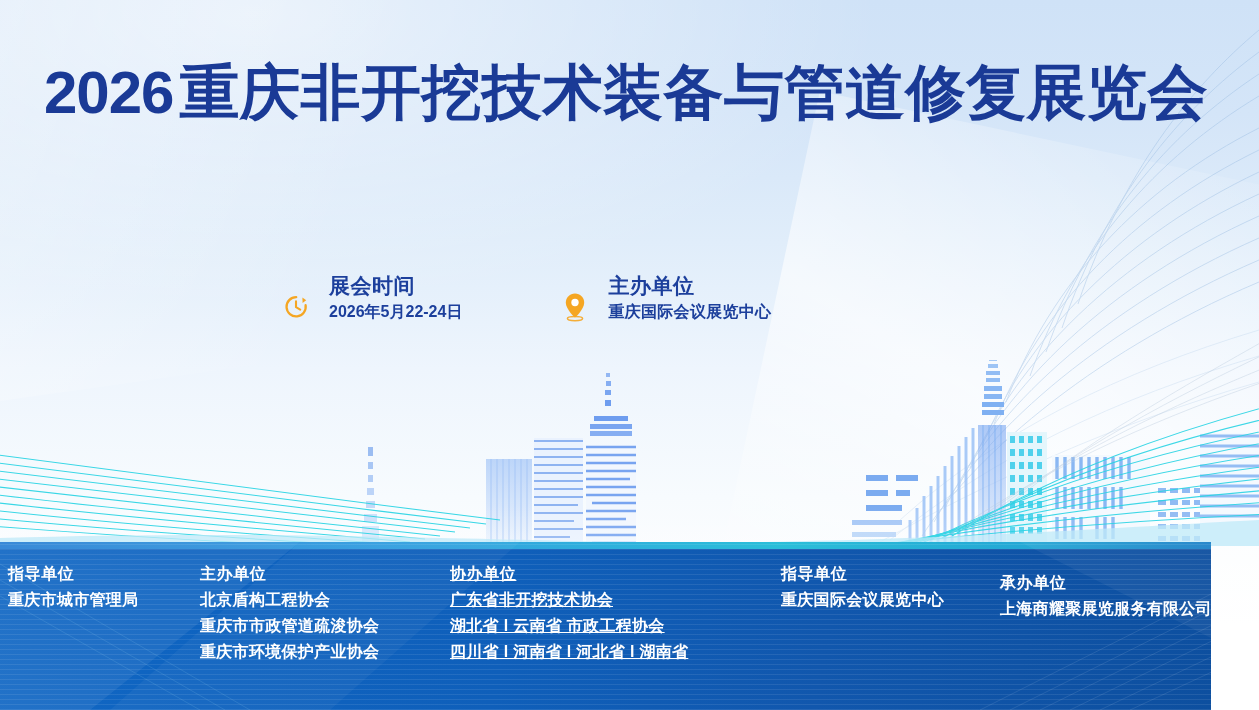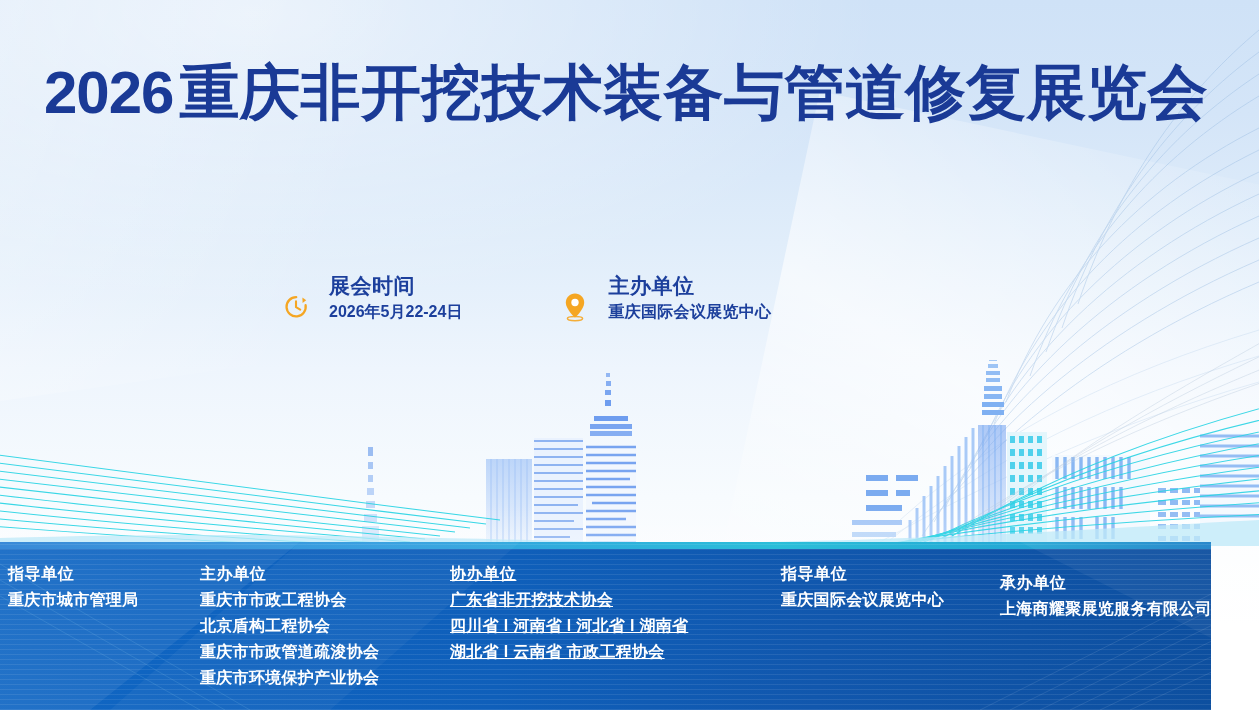--- a/index.html
+++ b/index.html
@@ -469,7 +469,6 @@
 
       <div class="org-col c2">
         <div class="org-head">主办单位</div>
-        <div class="org-line">重庆市市政工程协会</div>
         <div class="org-line">北京盾构工程协会</div>
         <div class="org-line">重庆市市政管道疏浚协会</div>
         <div class="org-line">重庆市环境保护产业协会</div>

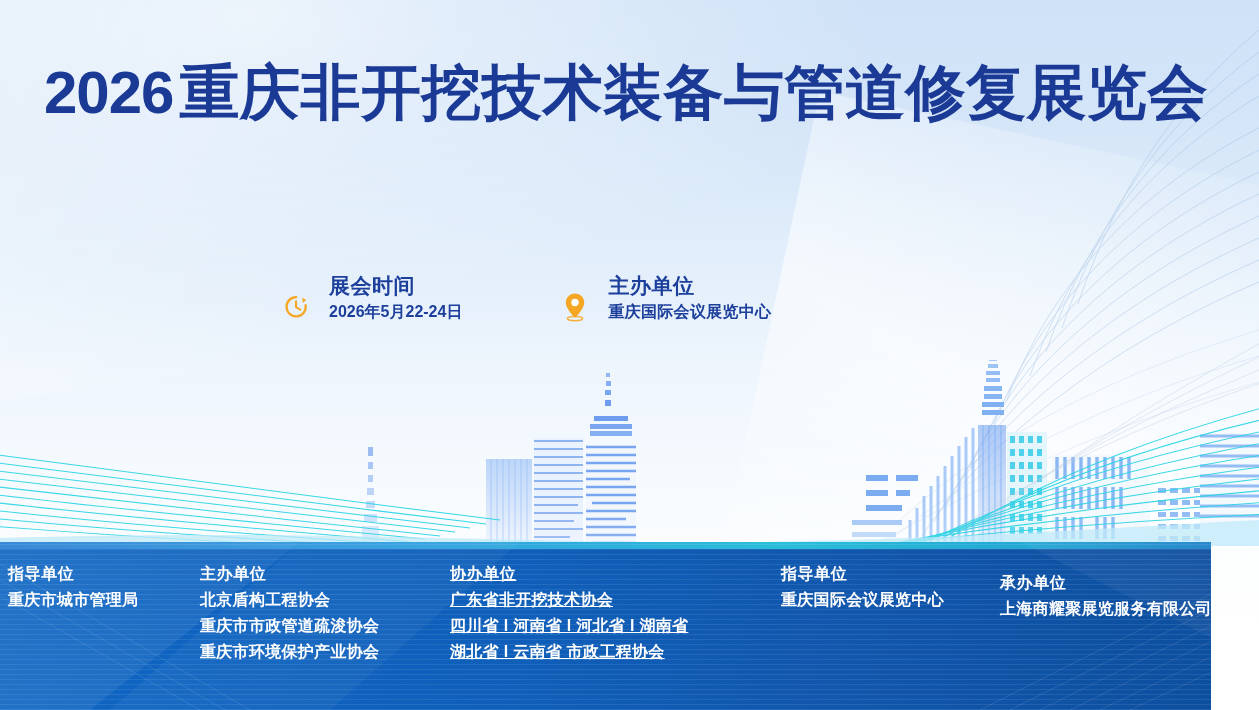--- a/index.html
+++ b/index.html
@@ -477,8 +477,8 @@
       <div class="org-col c3">
         <div class="org-head">协办单位</div>
         <div class="org-line">广东省非开挖技术协会</div>
+        <div class="org-line">湖北省 l 云南省 市政工程协会</div>
         <div class="org-line">四川省 l 河南省 l 河北省 l 湖南省</div>
-        <div class="org-line">湖北省 l 云南省 市政工程协会</div>
       </div>
 
       <div class="org-col c4">

